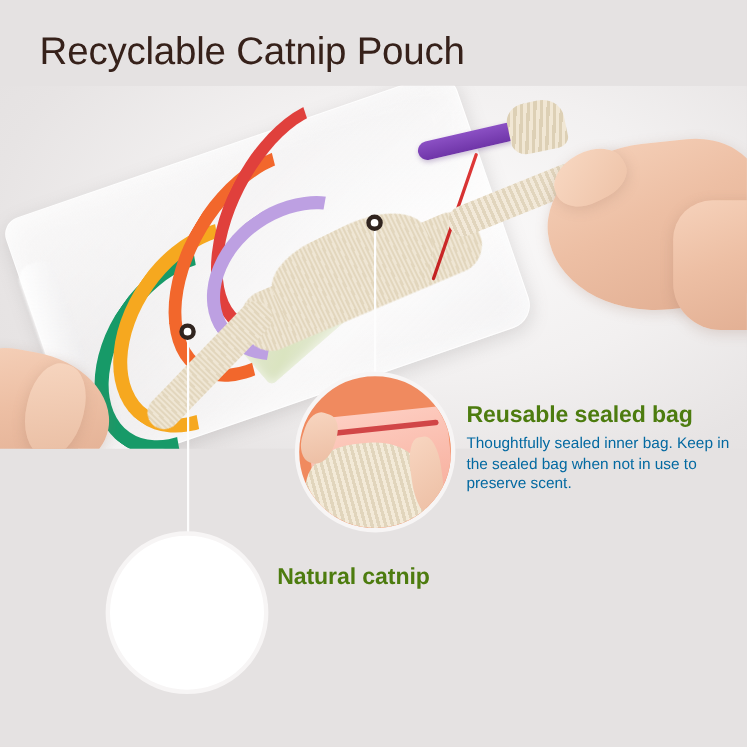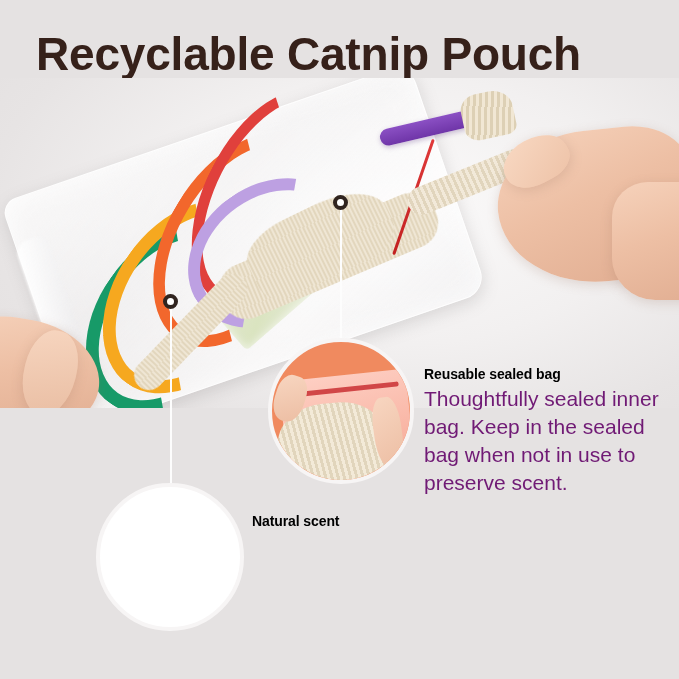--- a/index.html
+++ b/index.html
@@ -26,8 +26,8 @@
     position: absolute;
     left: 36px;
     top: 27px;
-    font-size: 46px;
-    font-weight: bold;
+    font-size: 35px;
+    font-weight: normal;
     letter-spacing: -0.2px;
     color: #36211a;
     white-space: nowrap;

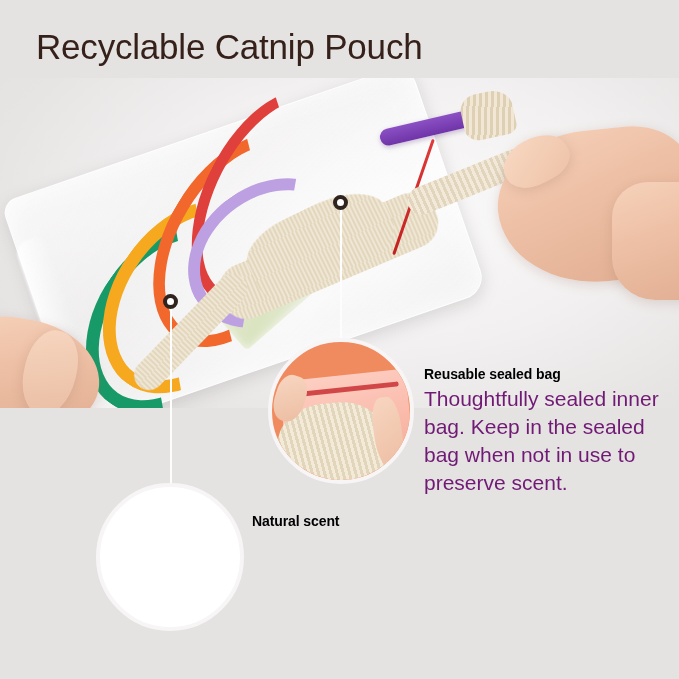--- a/index.html
+++ b/index.html
@@ -233,9 +233,9 @@
   .block { position: absolute; }
   .block h2 {
     margin: 0 0 3px 0;
-    font-size: 14px;
+    font-size: 21px;
     font-weight: bold;
-    color: #000000;
+    color: #4d7c0f;
     letter-spacing: -0.1px;
   }
   .block p {

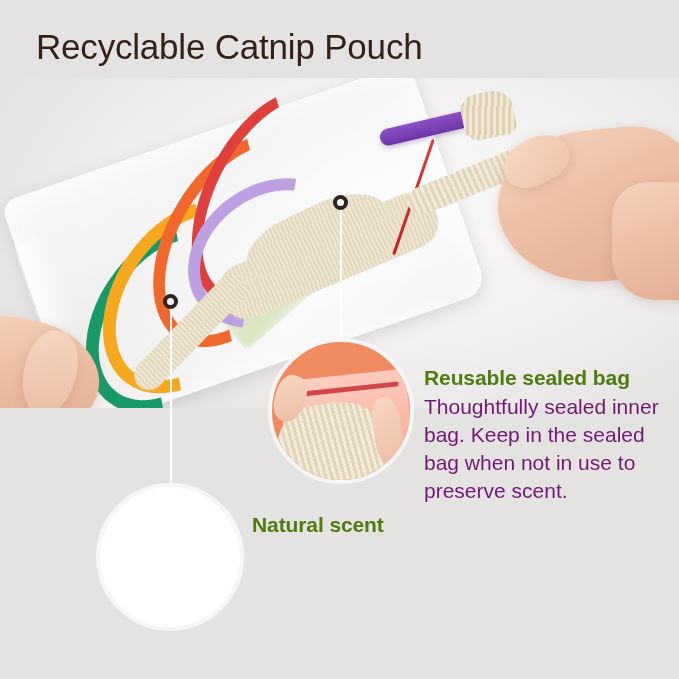--- a/index.html
+++ b/index.html
@@ -240,9 +240,9 @@
   }
   .block p {
     margin: 0;
-    font-size: 21px;
+    font-size: 14px;
     line-height: 1.33;
-    color: #701a75;
+    color: #0369a1;
   }
   .block-bag { left: 424px; top: 366px; width: 248px; }
   .block-catnip { left: 252px; top: 513px; width: 280px; }

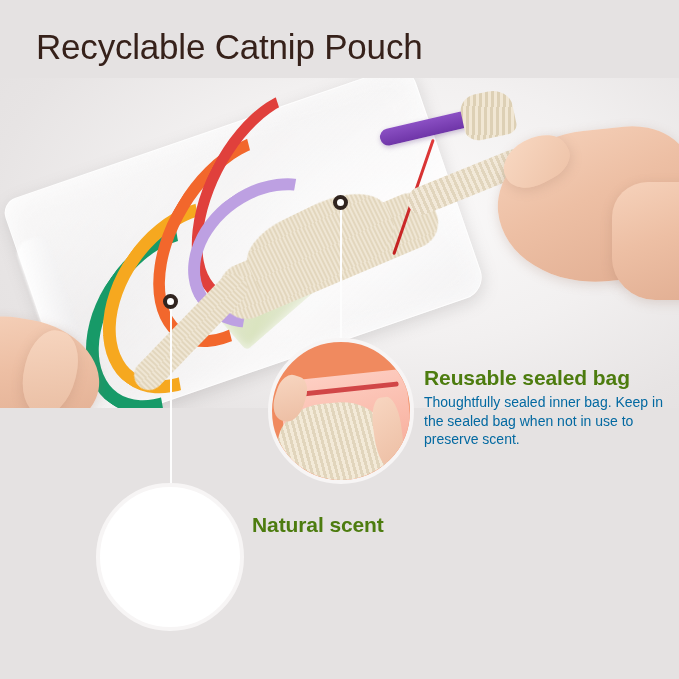--- a/index.html
+++ b/index.html
@@ -313,7 +313,7 @@
   </div>
 
   <div class="block block-catnip">
-    <h2>Natural scent</h2>
+    <h2>Natural catnip</h2>
   </div>
 
 </div>

